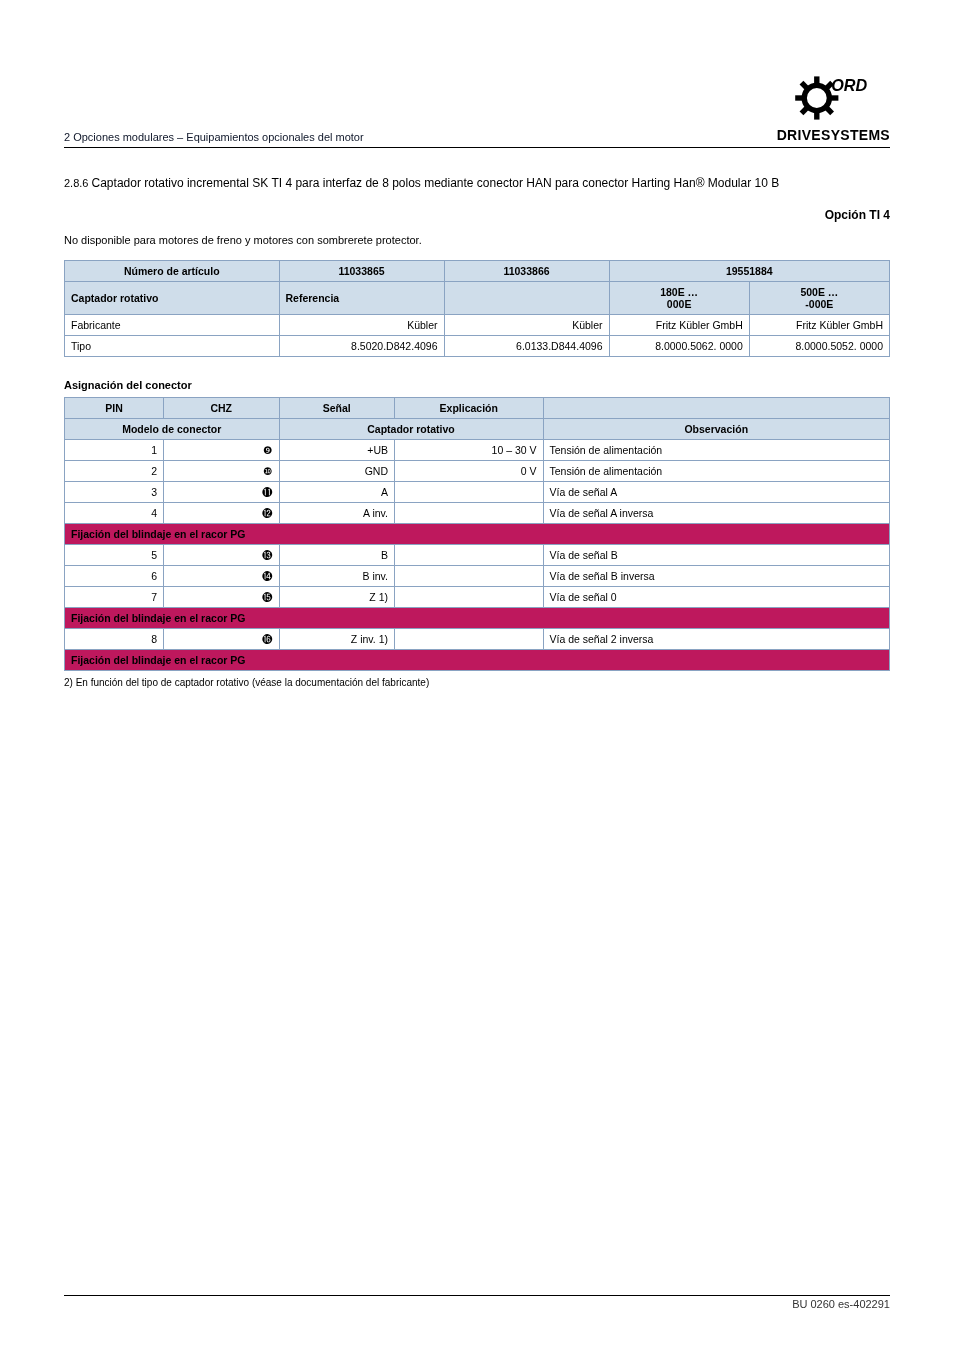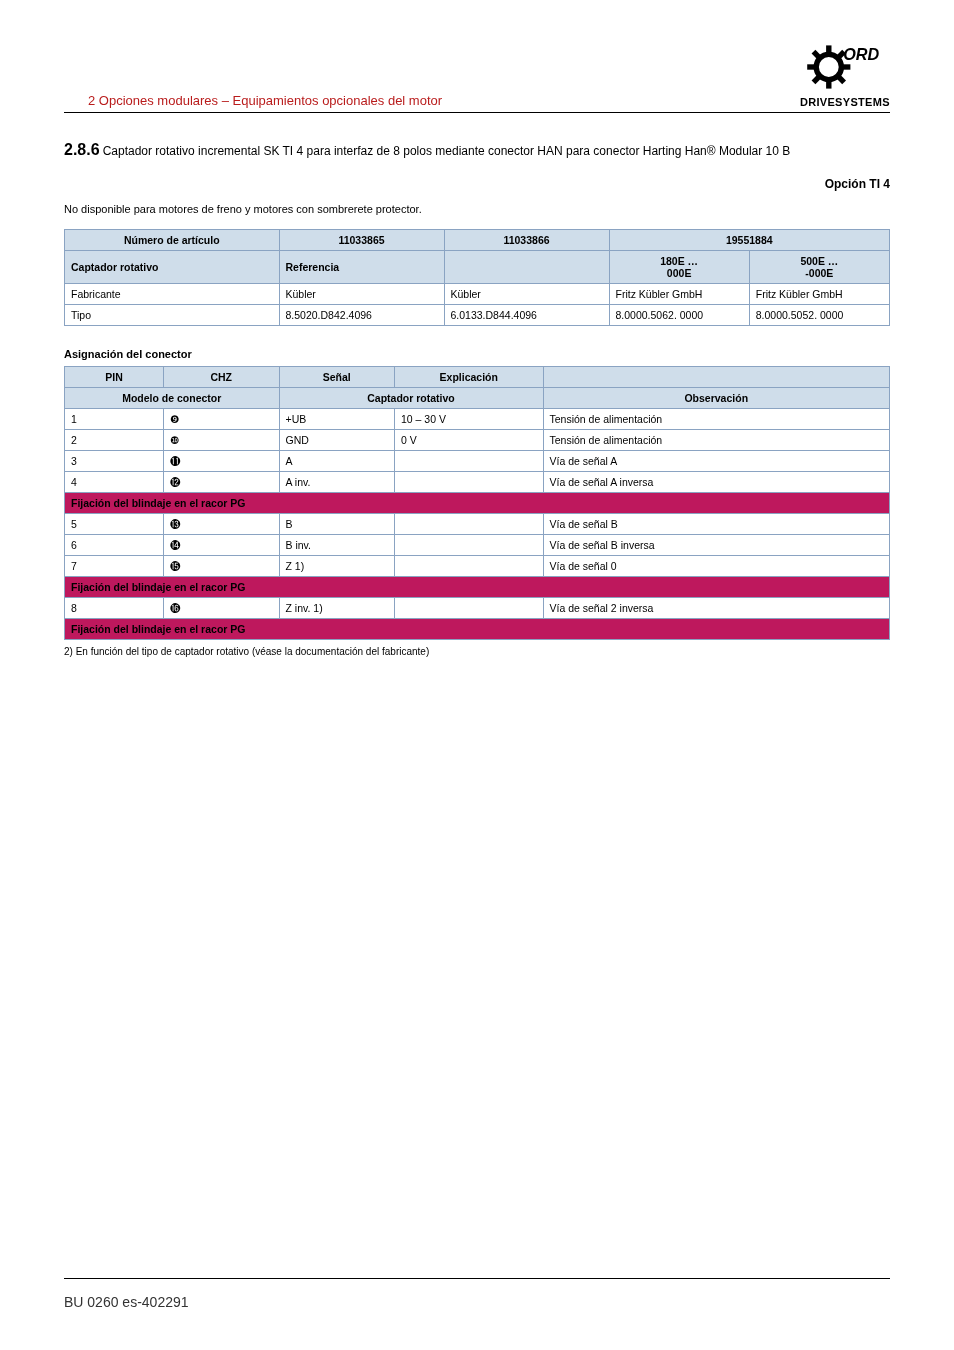--- a/index.html
+++ b/index.html
@@ -32,7 +32,8 @@
     margin-left: 24px;
   }
   .logo {
-    text-align: left;
+    text-align: center;
+    margin-top: 31px;
   }
   .logo-svg { width: 90px; height: 54px; }
   .logo-sub { font-size: 11px; font-weight: bold; letter-spacing: .3px; color:#000; }

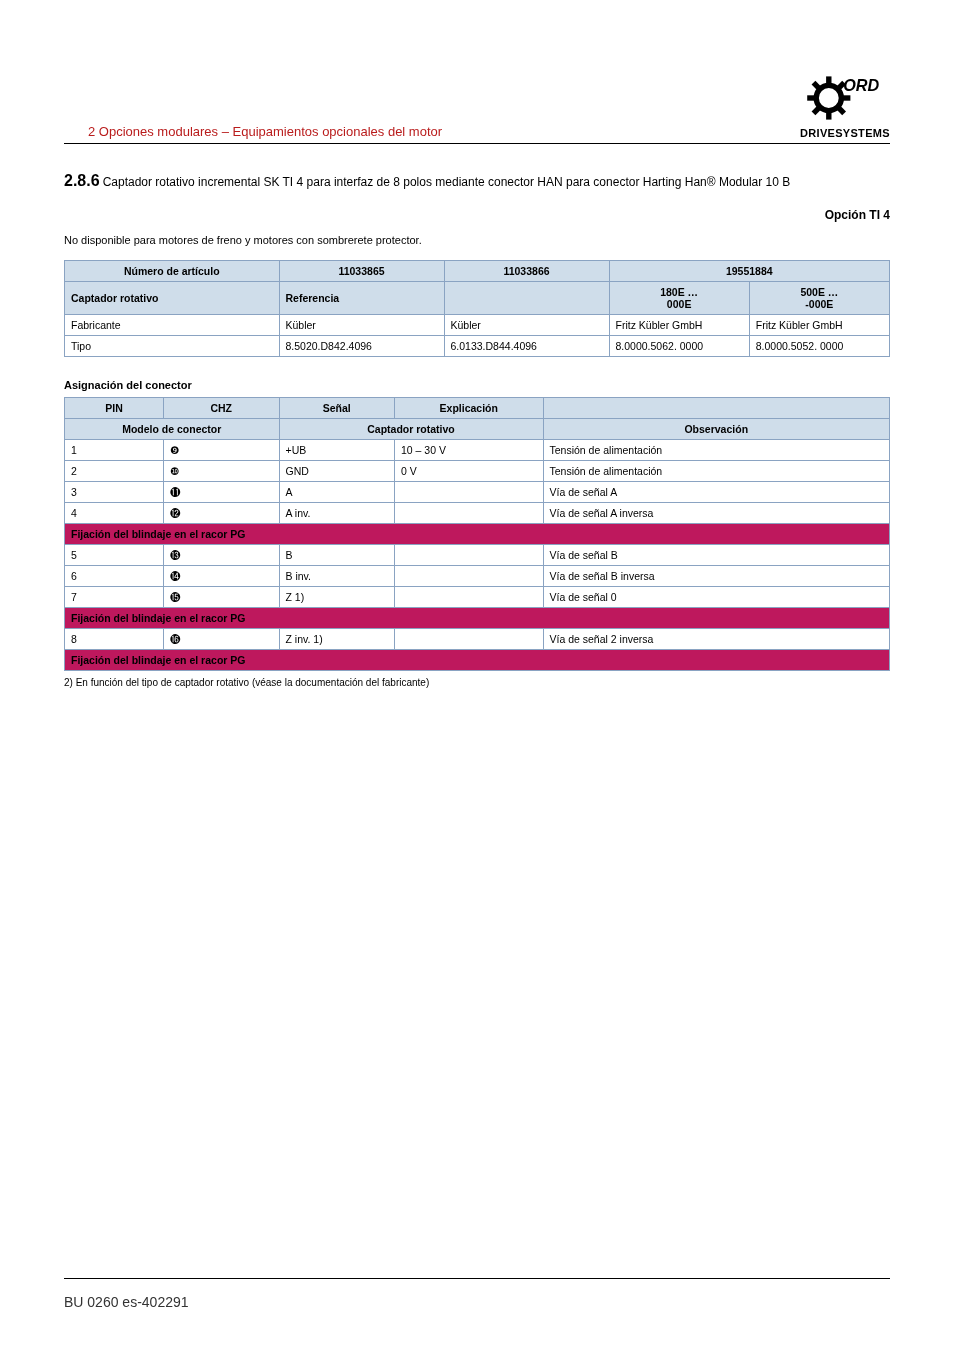--- a/index.html
+++ b/index.html
@@ -27,9 +27,8 @@
     margin-bottom: 28px;
   }
   .header-title {
-    font-size: 13px;
-    color: #b91c1c;
-    margin-left: 24px;
+    font-size: 11px;
+    color: #0f172a;
   }
   .logo {
     text-align: center;

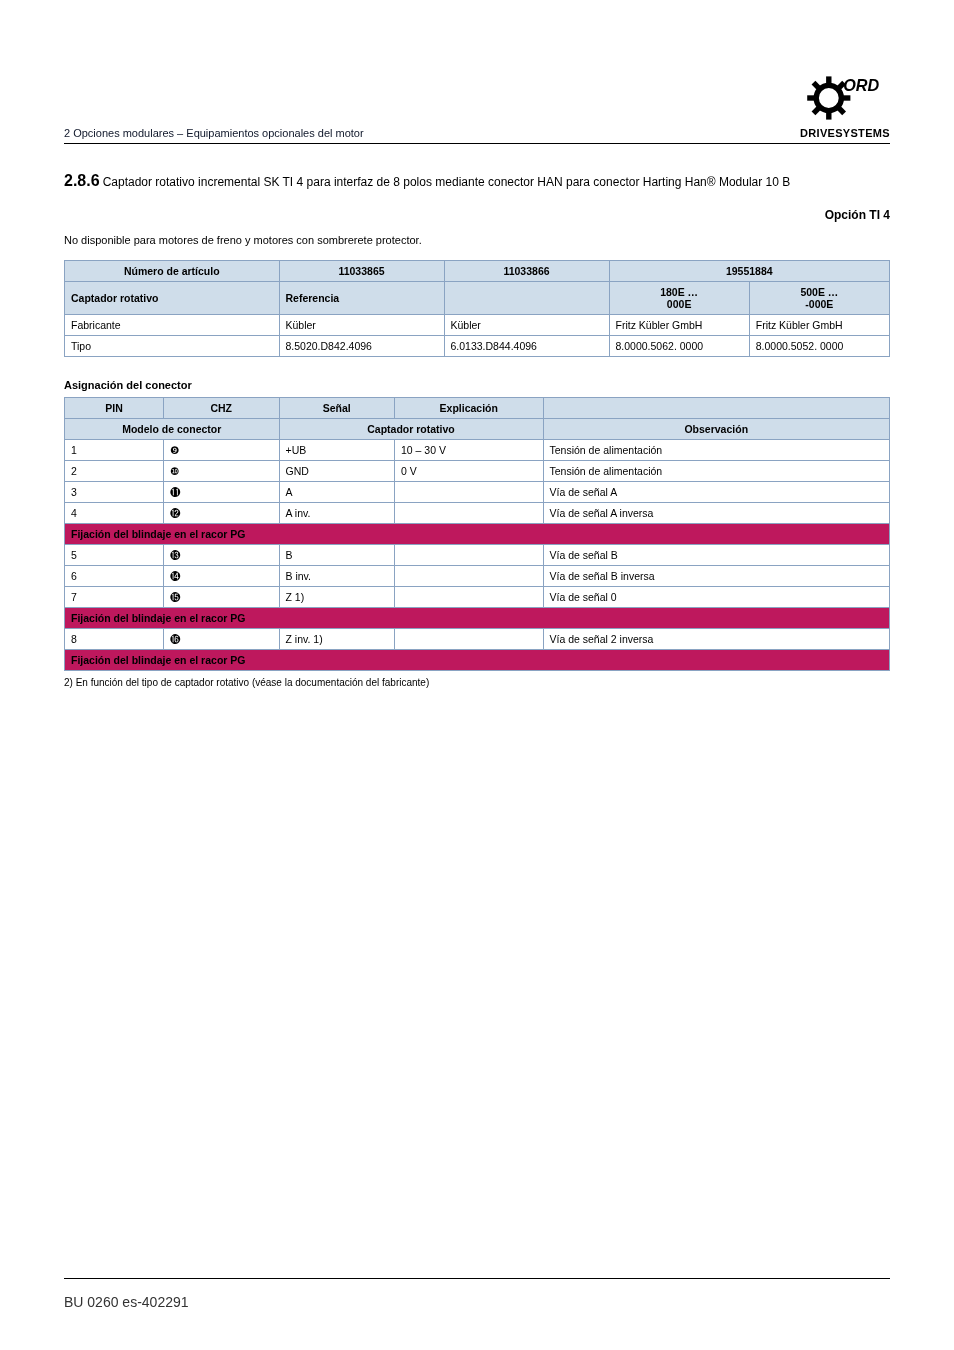--- a/index.html
+++ b/index.html
@@ -35,7 +35,7 @@
     margin-top: 31px;
   }
   .logo-svg { width: 90px; height: 54px; }
-  .logo-sub { font-size: 11px; font-weight: bold; letter-spacing: .3px; color:#000; }
+  .logo-sub { font-size: 14px; font-weight: bold; letter-spacing: .3px; color:#000; }
   .section-num {
     font-weight: bold;
     font-size: 16px;

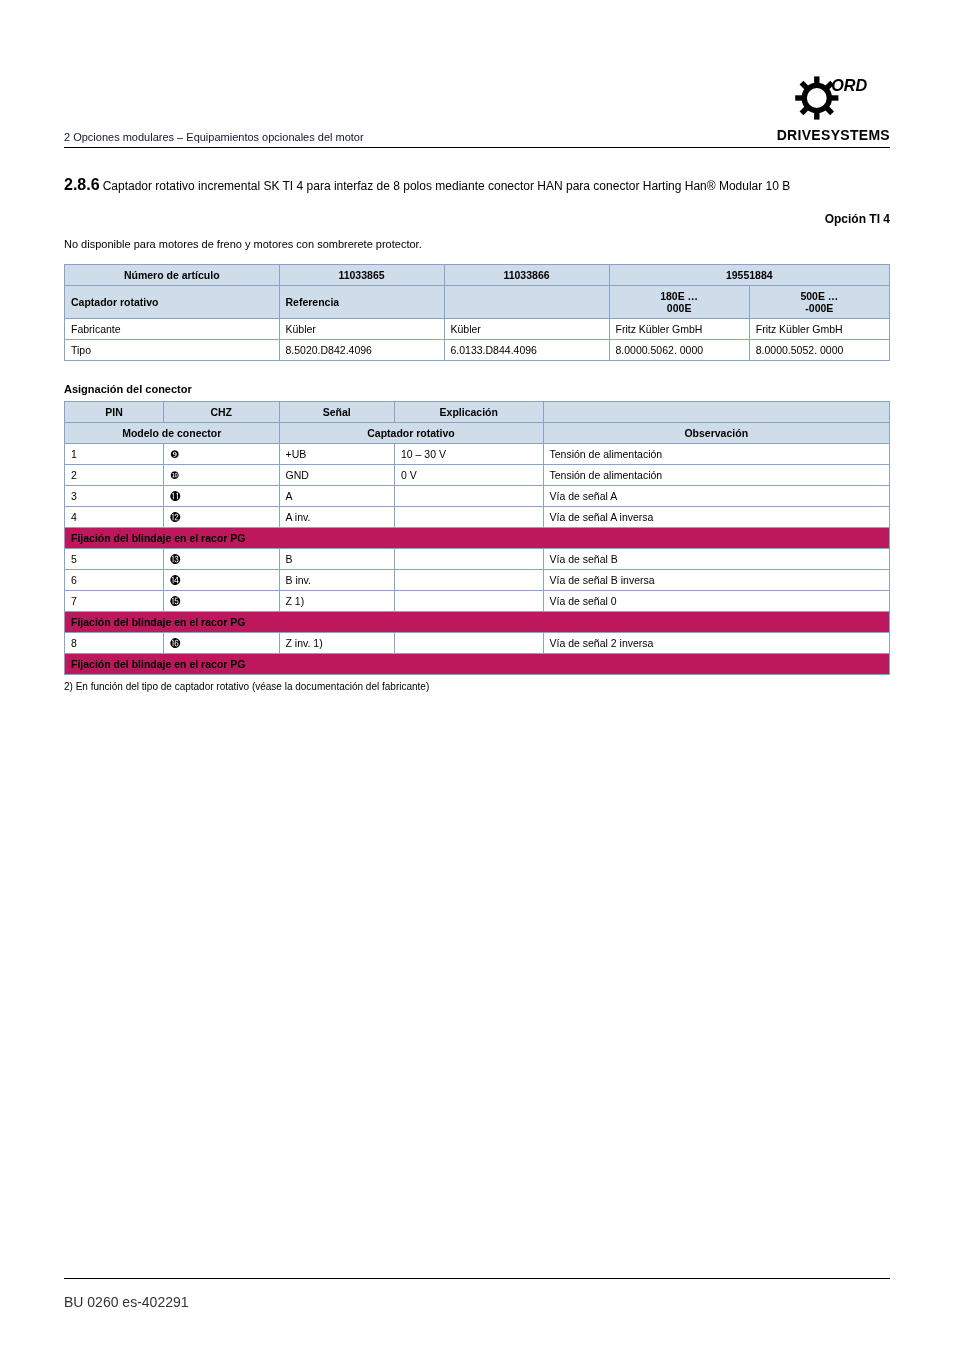--- a/index.html
+++ b/index.html
@@ -37,8 +37,8 @@
   .logo-svg { width: 90px; height: 54px; }
   .logo-sub { font-size: 14px; font-weight: bold; letter-spacing: .3px; color:#000; }
   .section-num {
-    font-weight: bold;
-    font-size: 16px;
+    font-weight: normal;
+    font-size: 11px;
     margin-bottom: 6px;
   }
   .section-label { font-size: 12px; }

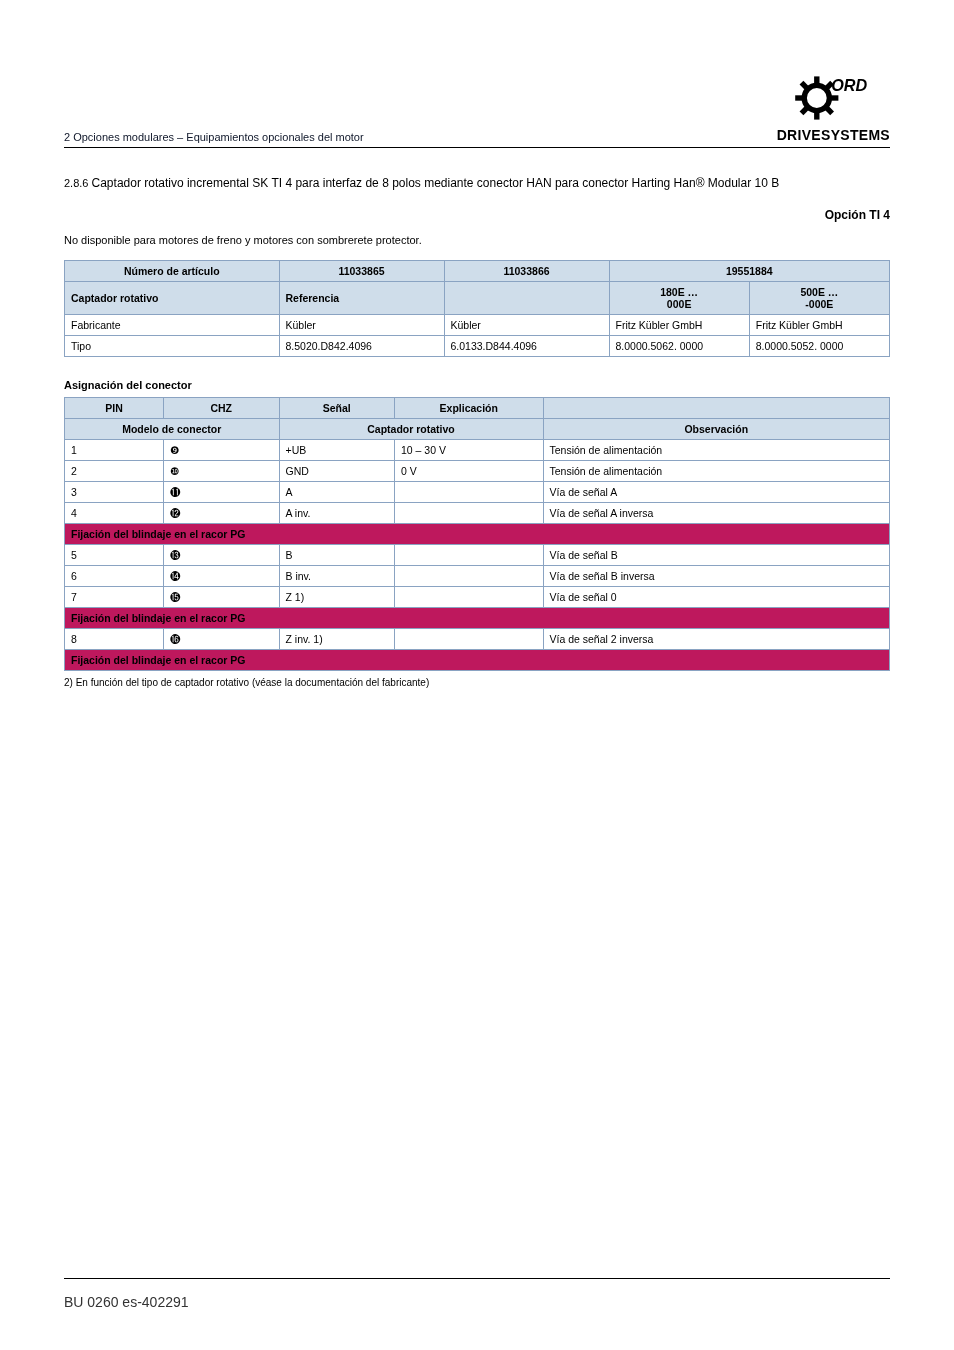--- a/index.html
+++ b/index.html
@@ -60,7 +60,7 @@
     font-weight: bold;
     text-align: center;
   }
-  td.center { text-align: left; }
+  td.center { text-align: right; }
   tr.band td { background: #be185d; font-weight: bold; }
 
   .footnotes { font-size: 10px; margin-top: 6px; }

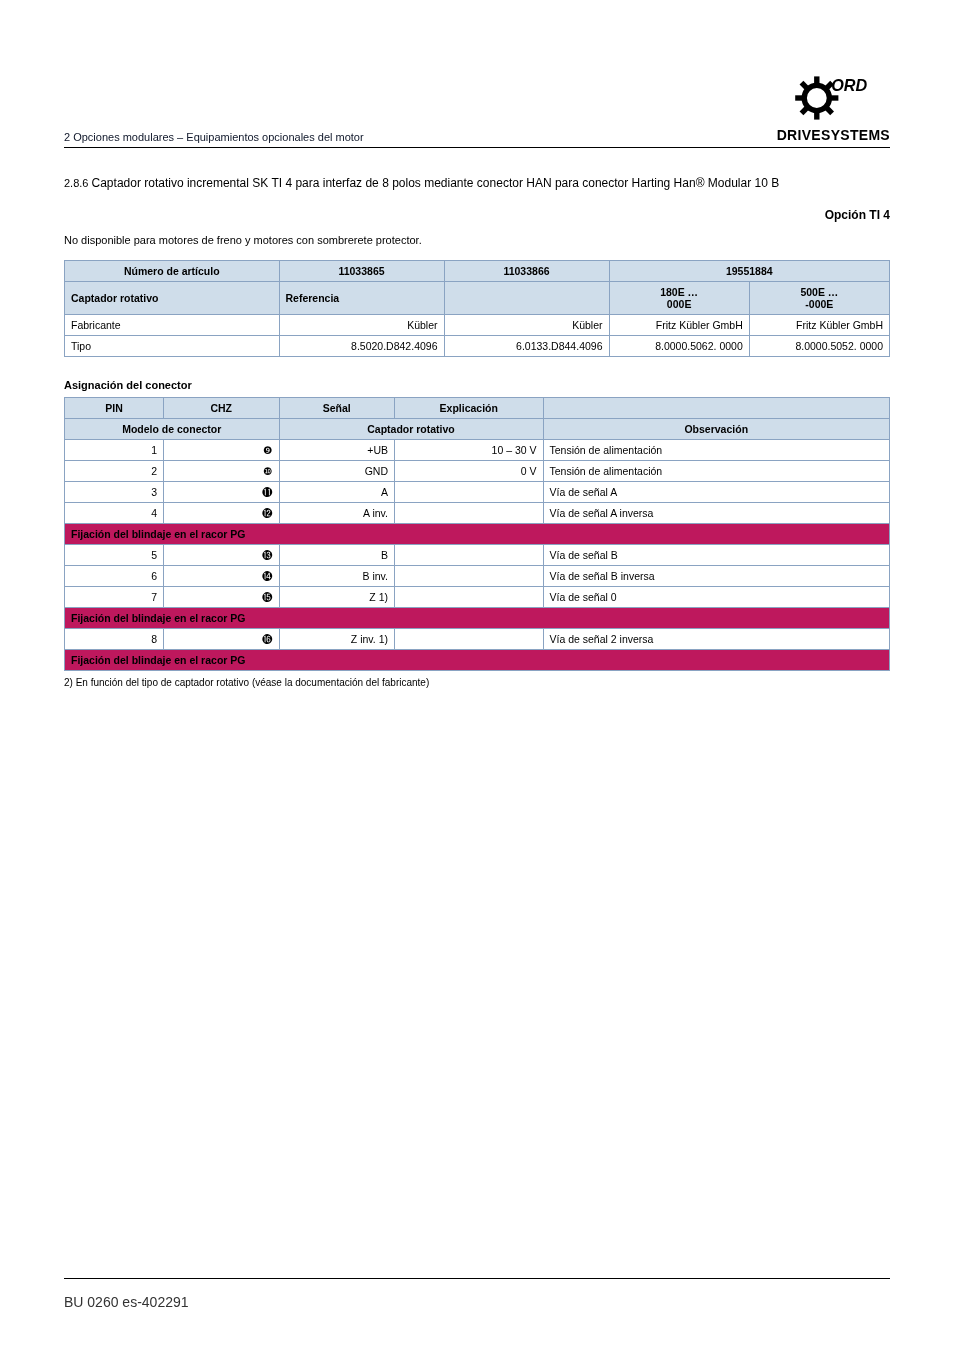--- a/index.html
+++ b/index.html
@@ -70,10 +70,10 @@
     left: 64px;
     right: 64px;
     border-top: 1px solid #000;
-    padding-top: 15px;
-    font-size: 14px;
+    padding-top: 2px;
+    font-size: 11px;
     display: flex;
-    justify-content: flex-start;
+    justify-content: flex-end;
     color: #333;
   }
 </style>

